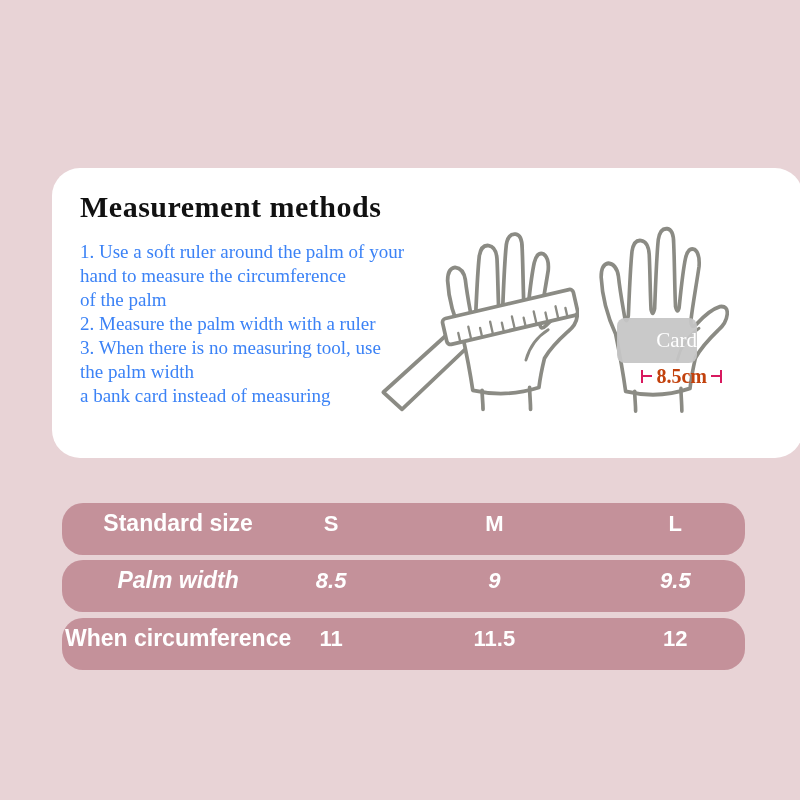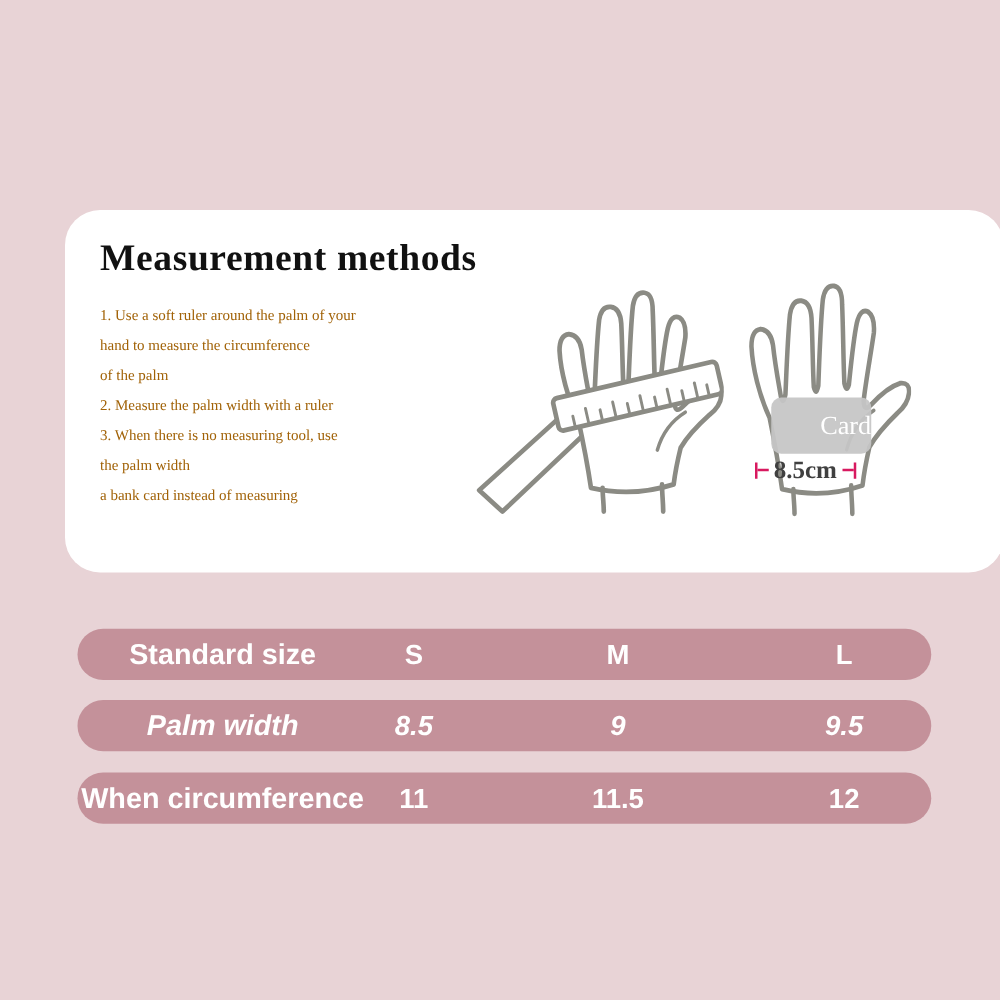--- a/index.html
+++ b/index.html
@@ -33,9 +33,9 @@
     position: absolute;
     left: 28px; top: 72px;
     width: 380px;
-    font-size: 12px;
+    font-size: 19px;
     line-height: 24px;
-    color: #a16207;
+    color: #3b82f6;
   }
 
   

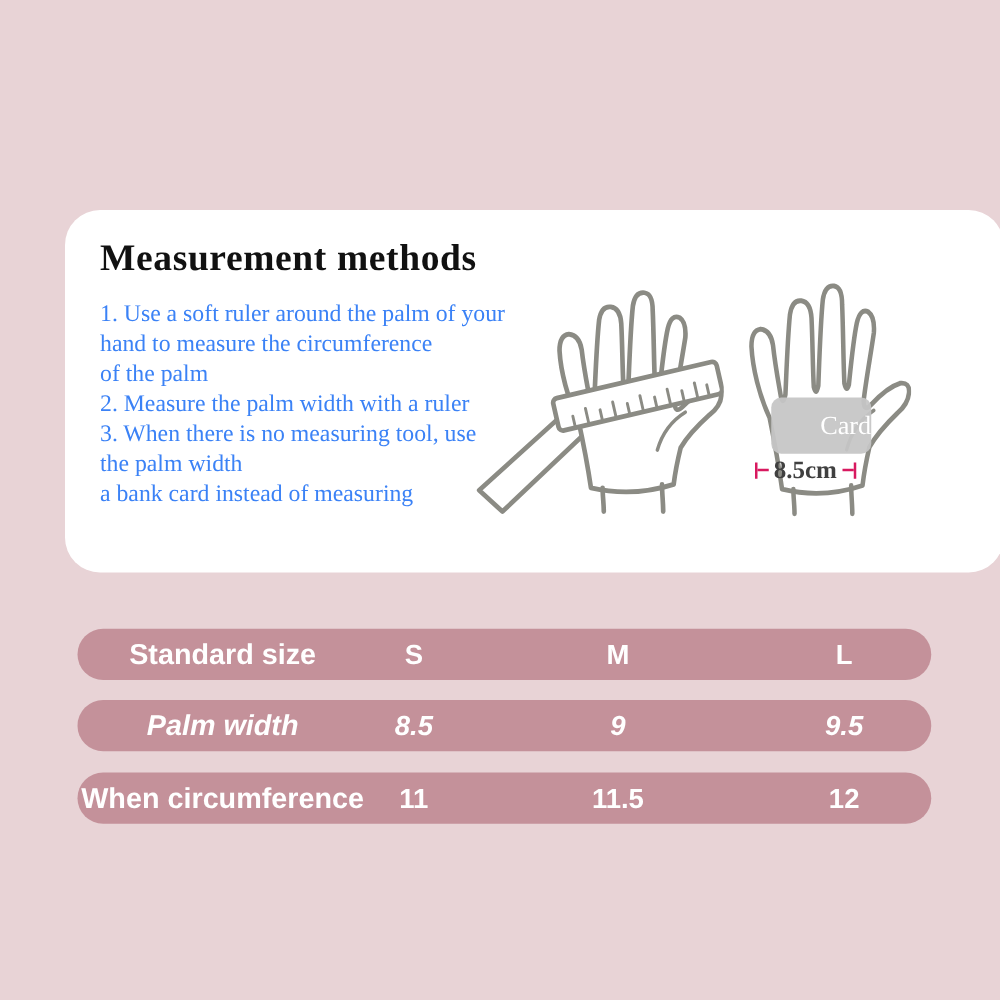--- a/index.html
+++ b/index.html
@@ -59,8 +59,8 @@
     position: absolute;
     left: 552px; top: 196px;
     width: 118px; height: 24px;
-    display: flex; align-items: center; justify-content: flex-start;
-    color: #404040;
+    display: flex; align-items: center; justify-content: flex-end;
+    color: #c2410c;
   }
   .dim-text {
     font-size: 20px;

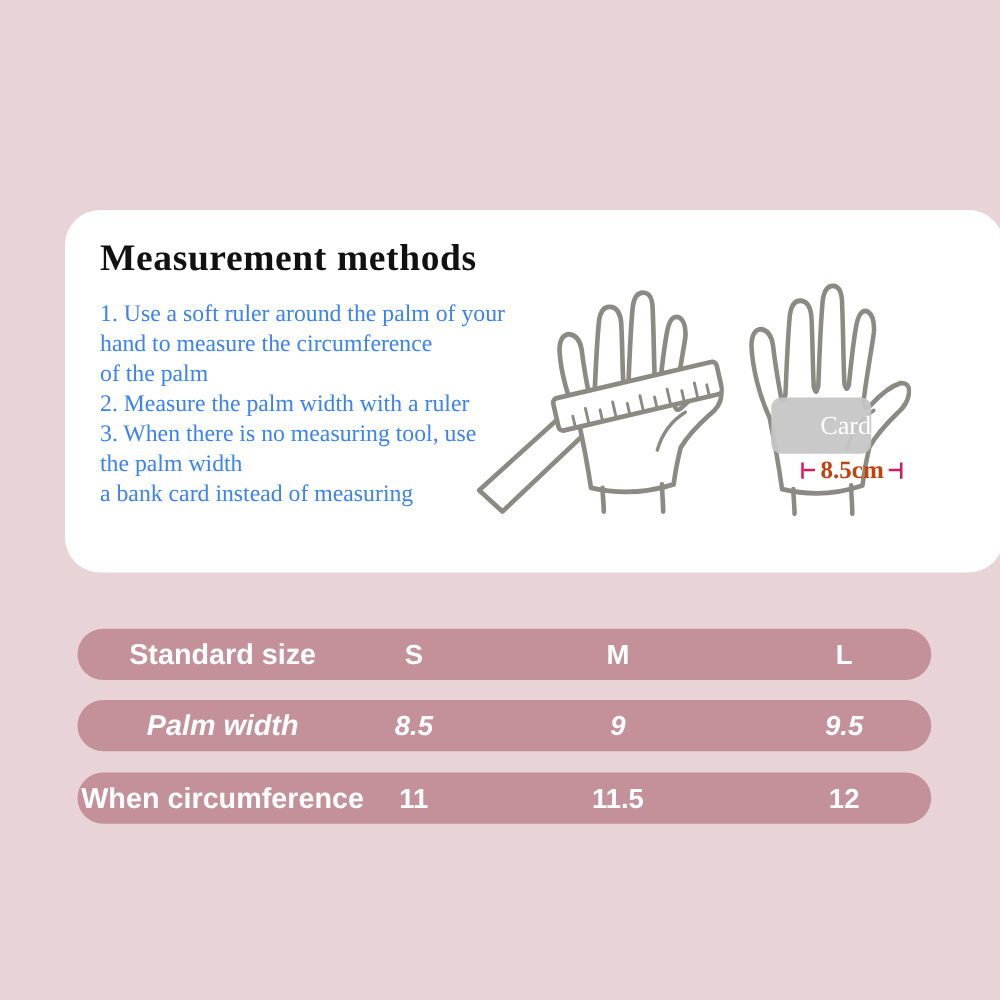--- a/index.html
+++ b/index.html
@@ -75,7 +75,7 @@
   .pill {
     position: absolute;
     left: 62px;
-    width: 683px; height: 41px;
+    width: 683px; height: 52px;
     background: #c4919a;
     border-radius: 21px;
     color: #ffffff;

